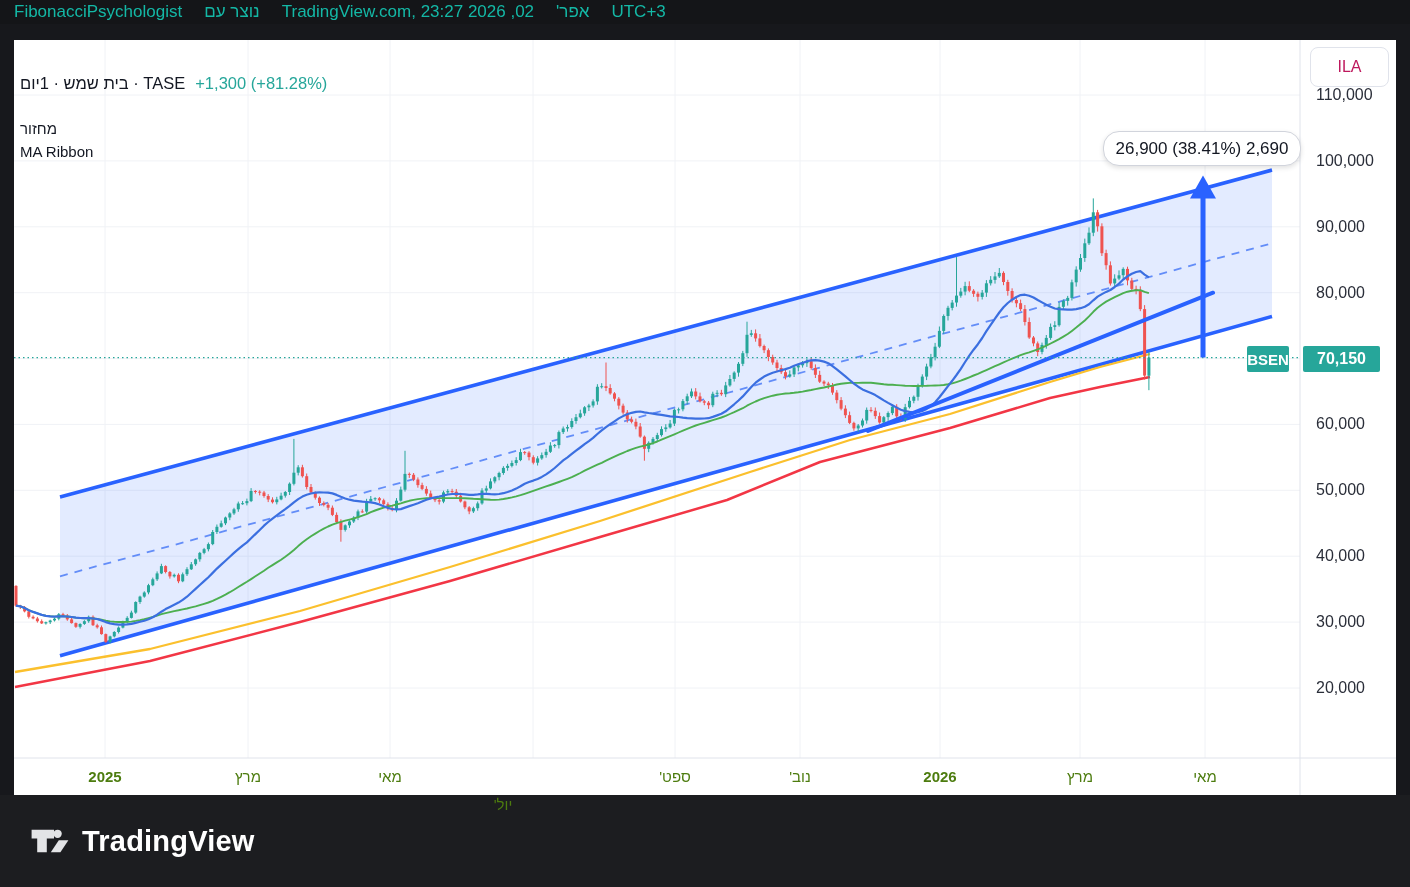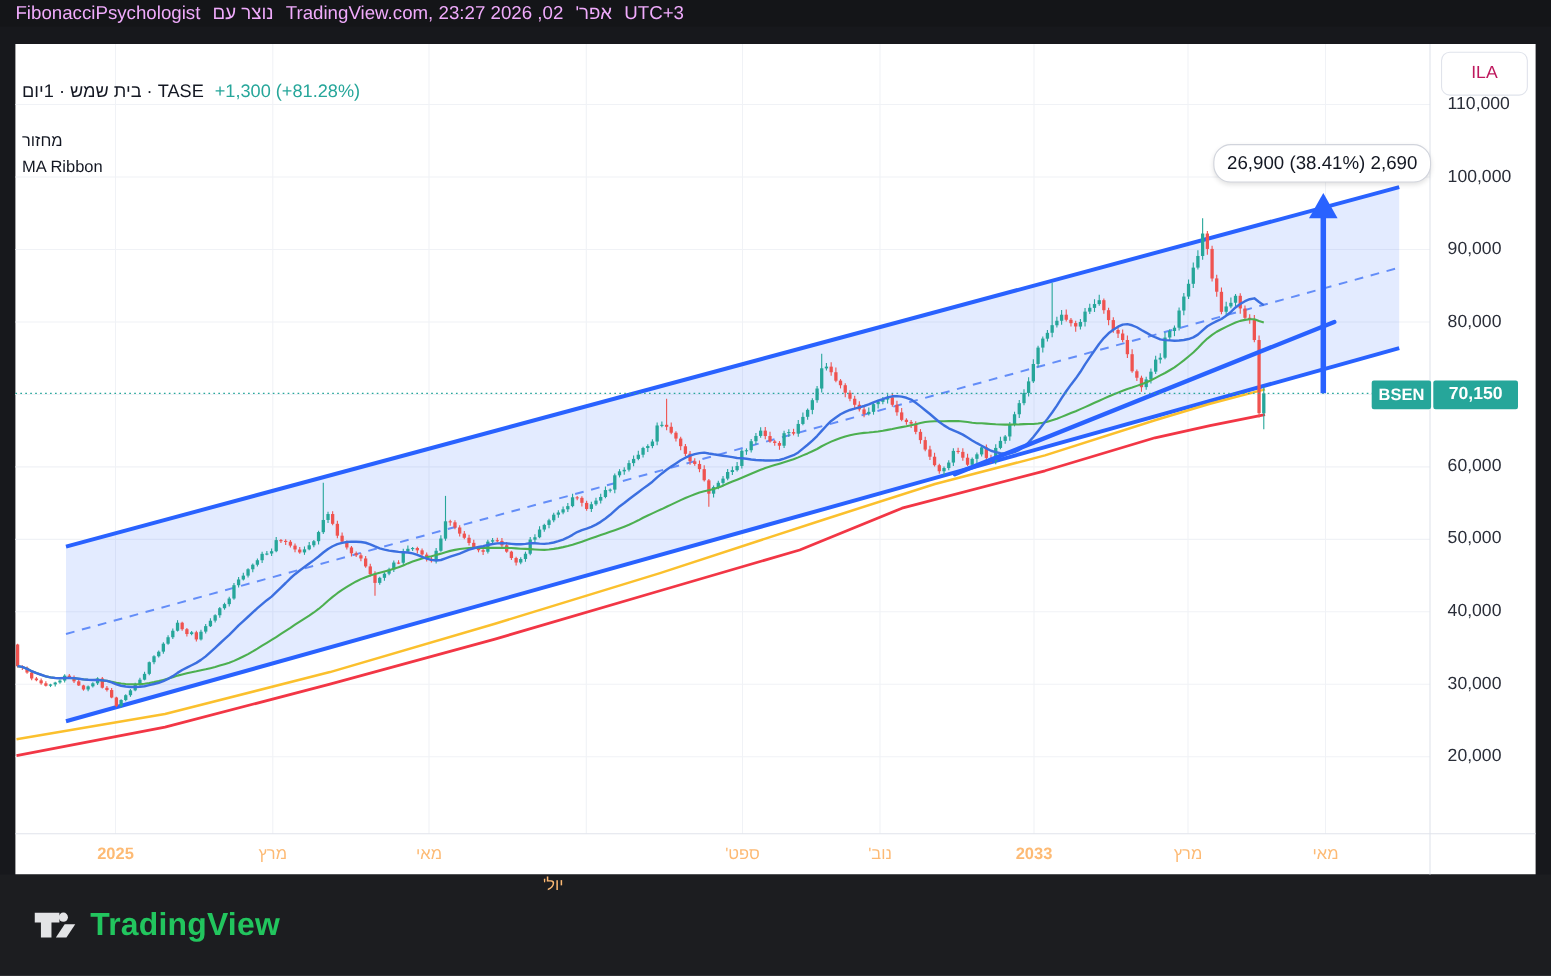--- a/index.html
+++ b/index.html
@@ -10,8 +10,8 @@
   }
   #topbar{
     position:absolute;left:0;top:0;width:1410px;height:24px;
-    background:#141518;color:#f0abfc;display:flex;align-items:center;
-    padding-left:14px;box-sizing:border-box;font-size:17px;gap:11px;white-space:nowrap;
+    background:#141518;color:#14b8a6;display:flex;align-items:center;
+    padding-left:14px;box-sizing:border-box;font-size:17px;gap:22px;white-space:nowrap;
   }
   #card{
     position:absolute;left:14px;top:40px;width:1382px;height:755px;background:#ffffff;

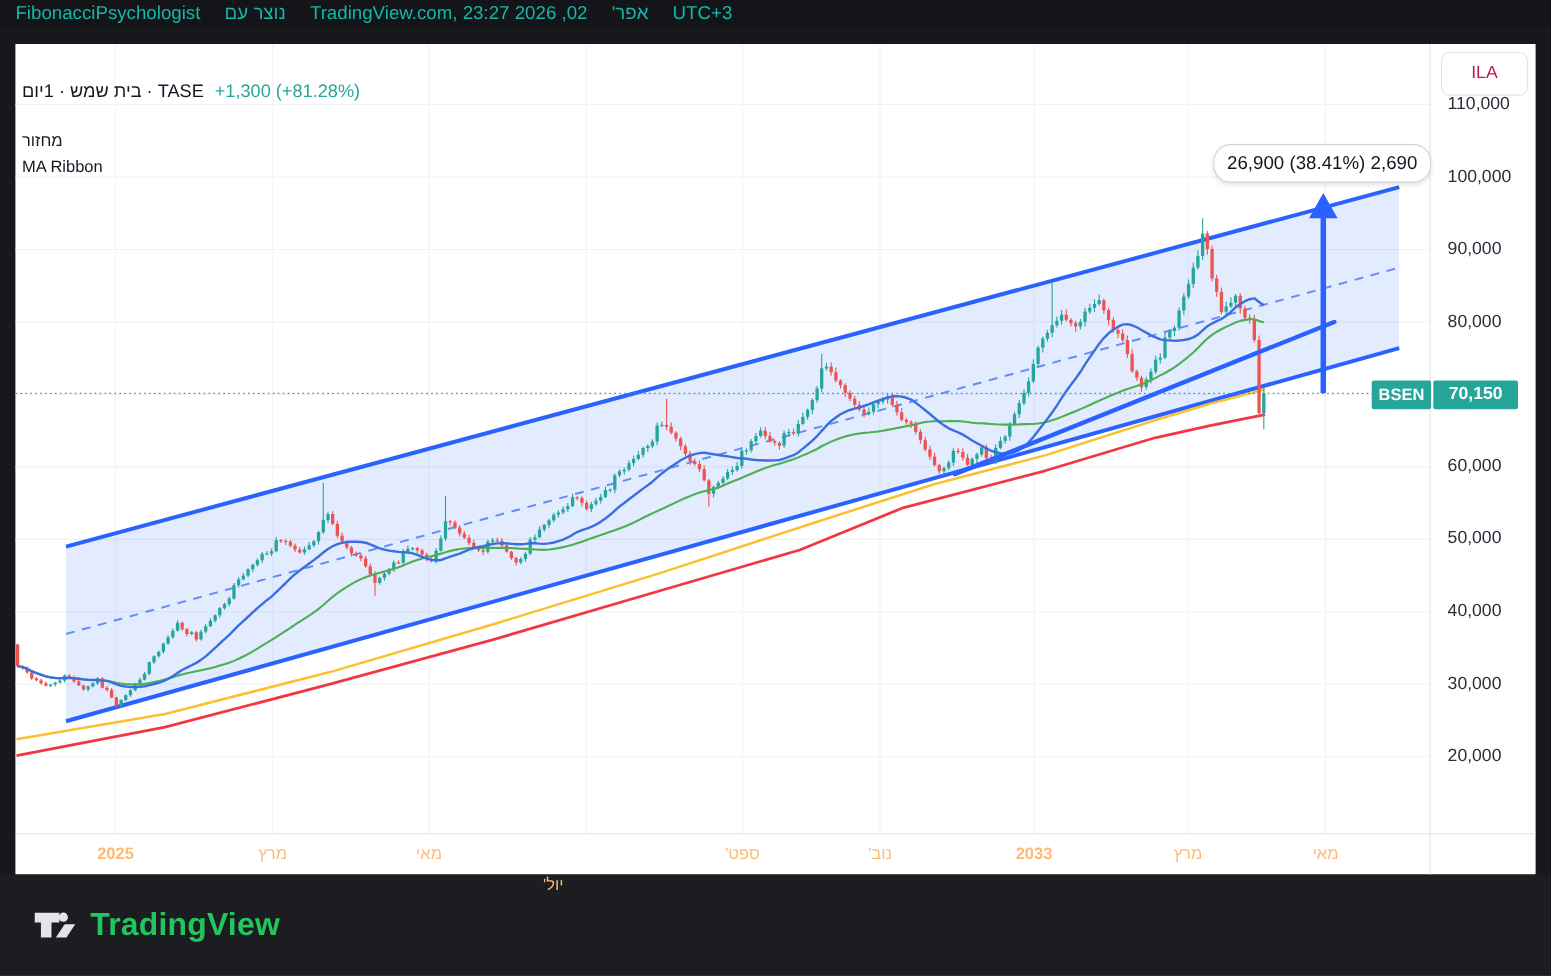--- a/index.html
+++ b/index.html
@@ -37,7 +37,7 @@
   .time-label{position:absolute;top:768px;transform:translateX(-50%);font-size:15px;color:#fdba74;z-index:2;}
   .time-label.year{font-weight:700;}
   #bsen-chip{
-    left:1247px;top:346px;width:54px;height:26px;background:#26a69a;color:#fff;
+    left:1247px;top:346px;width:42px;height:26px;background:#26a69a;color:#fff;
     font-weight:700;font-size:15px;display:flex;align-items:center;justify-content:center;border-radius:2px;
   }
   #price-chip{

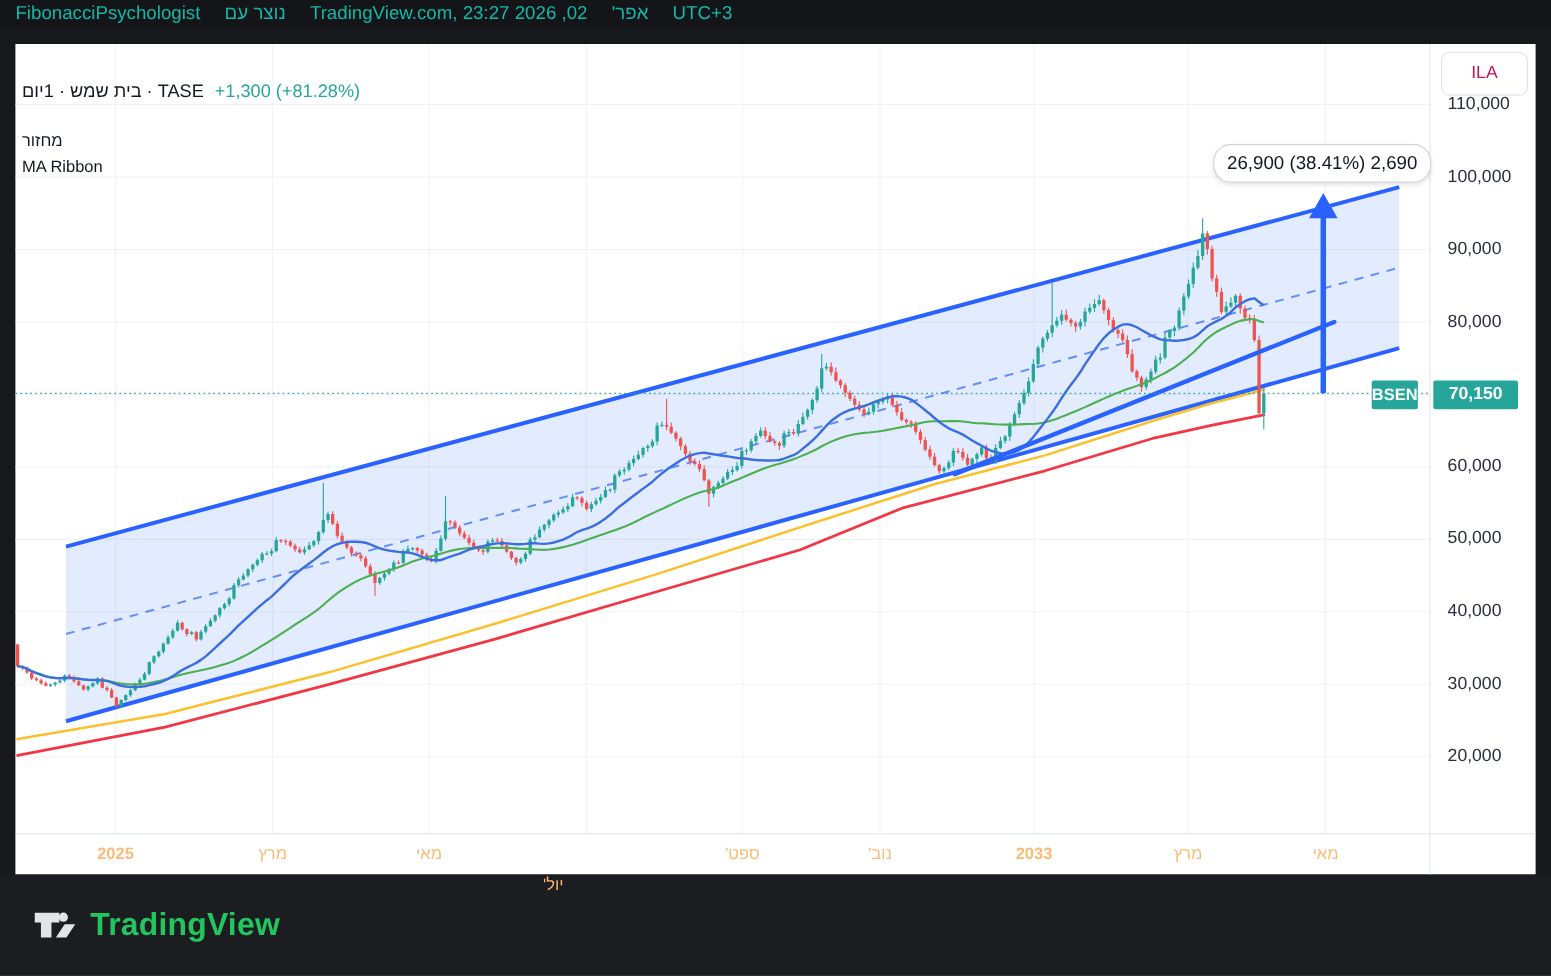--- a/index.html
+++ b/index.html
@@ -34,7 +34,7 @@
     font-size:16px;color:#be185d;cursor:pointer;
   }
   .tick-label{position:absolute;left:1316px;font-size:16px;color:#2a2e39;z-index:2;}
-  .time-label{position:absolute;top:768px;transform:translateX(-50%);font-size:15px;color:#fdba74;z-index:2;}
+  .time-label{position:absolute;top:768px;transform:translateX(-50%);font-size:15px;color:#4d7c0f;z-index:2;}
   .time-label.year{font-weight:700;}
   #bsen-chip{
     left:1247px;top:346px;width:42px;height:26px;background:#26a69a;color:#fff;

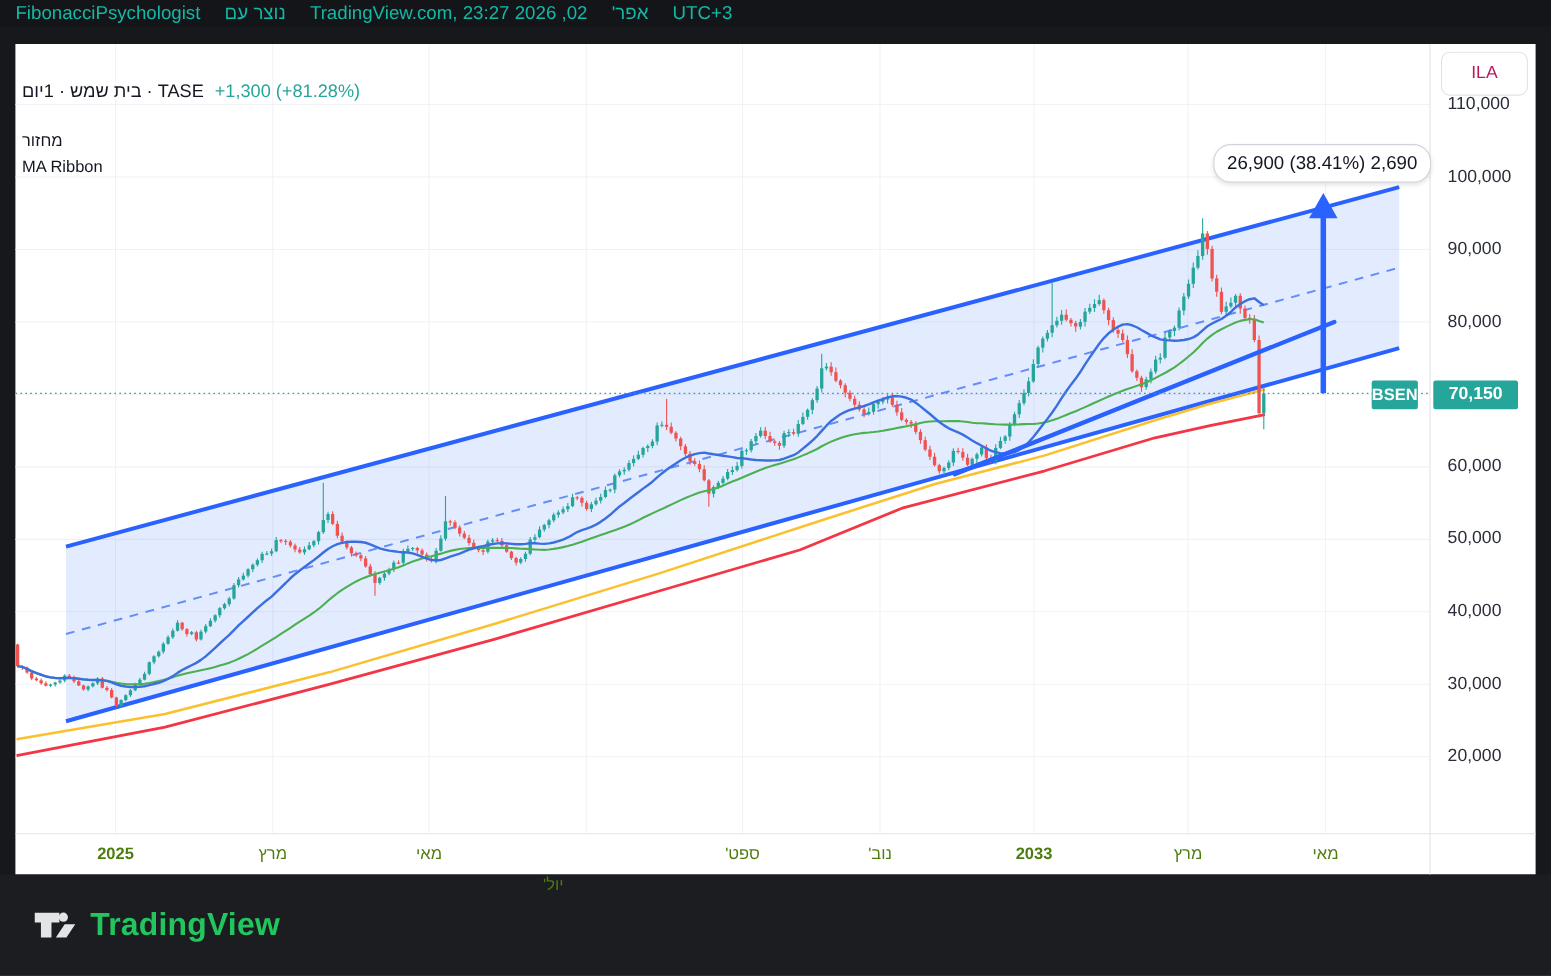--- a/index.html
+++ b/index.html
@@ -672,7 +672,7 @@
     <div class="time-label" dir="rtl" style="left: 503px; margin-top: 28px;">יול'</div>
     <div class="time-label" dir="rtl" style="left: 675px;">ספט'</div>
     <div class="time-label" dir="rtl" style="left: 800px;">נוב'</div>
-    <div class="time-label year" dir="rtl" style="left: 940px;">2033</div>
+    <div class="time-label year" dir="rtl" style="left: 940px;">2026</div>
     <div class="time-label" dir="rtl" style="left: 1080px;">מרץ</div>
     <div class="time-label" dir="rtl" style="left: 1205px;">מאי</div>
   </div>

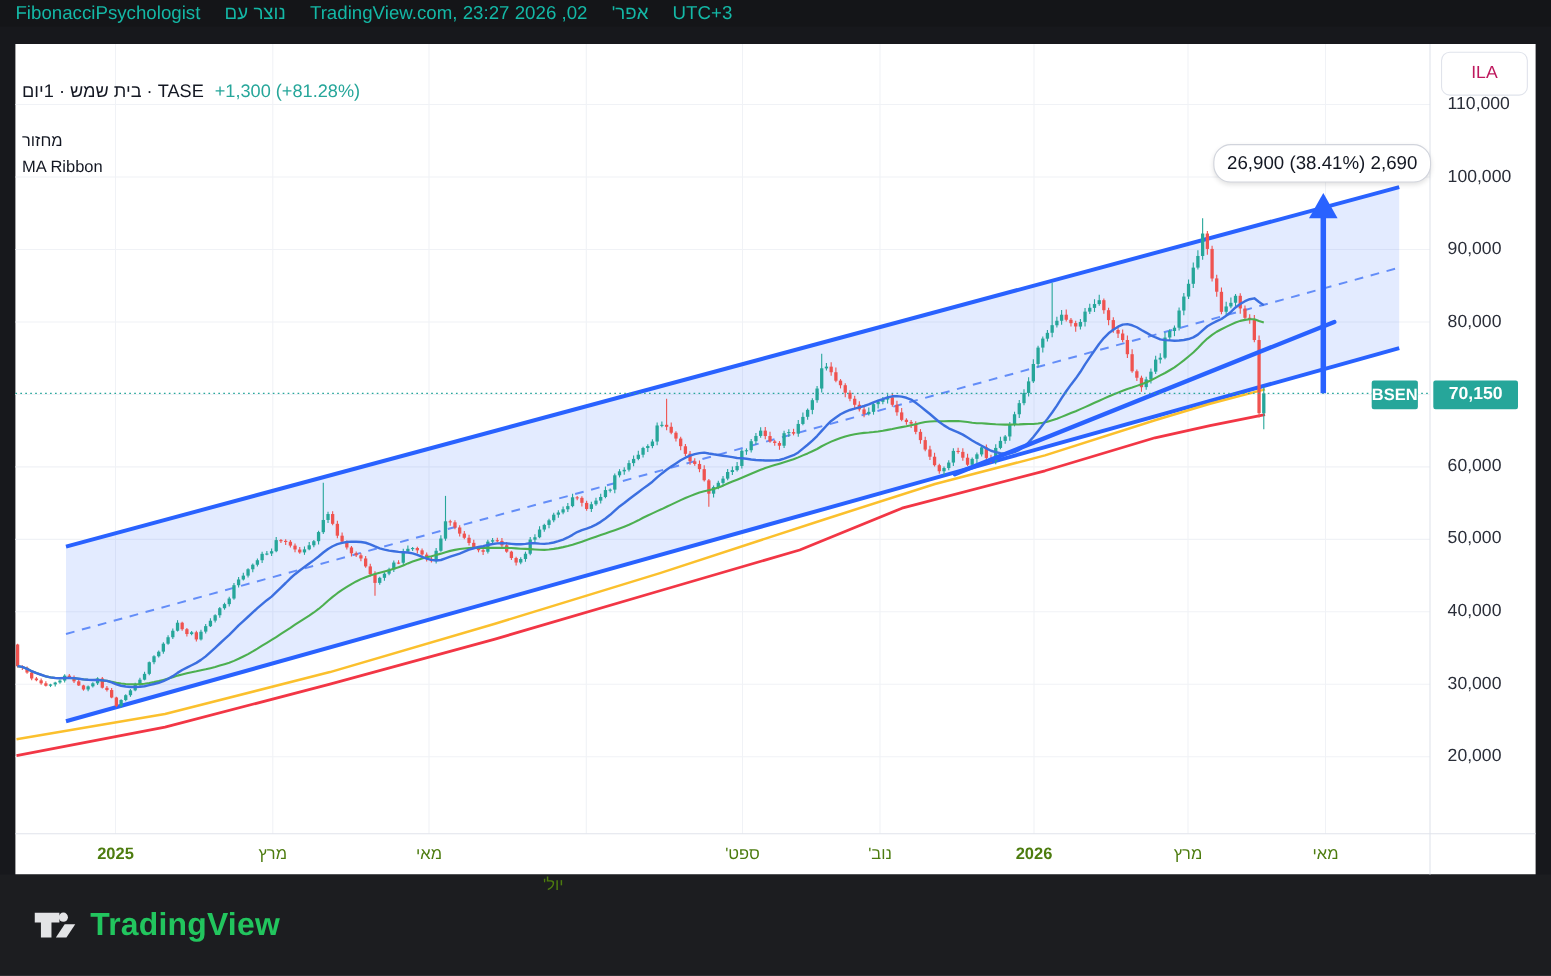--- a/index.html
+++ b/index.html
@@ -48,7 +48,7 @@
     position:absolute;left:0;top:795px;width:1410px;height:92px;background:#1c1d20;
     display:flex;align-items:center;padding-left:30px;box-sizing:border-box;gap:12px;
   }
-  #logo-text{color:#22c55e;font-size:29px;font-weight:700;letter-spacing:.2px;}
+  #logo-text{color:#ffffff;font-size:29px;font-weight:700;letter-spacing:.2px;}
 </style>
 </head>
 <body>

